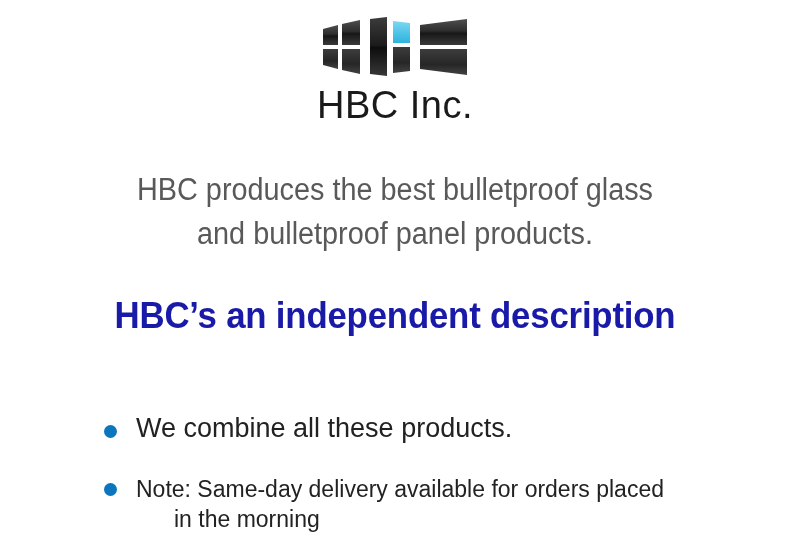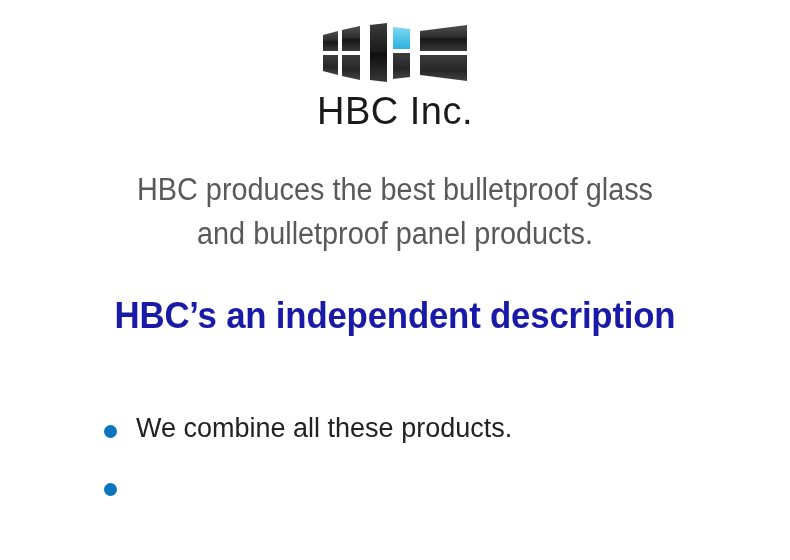--- a/index.html
+++ b/index.html
@@ -18,7 +18,7 @@
   
   .logo-block {
     position: absolute;
-    top: 22px;
+    top: 16px;
     left: 0;
     width: 790px;
     text-align: center;

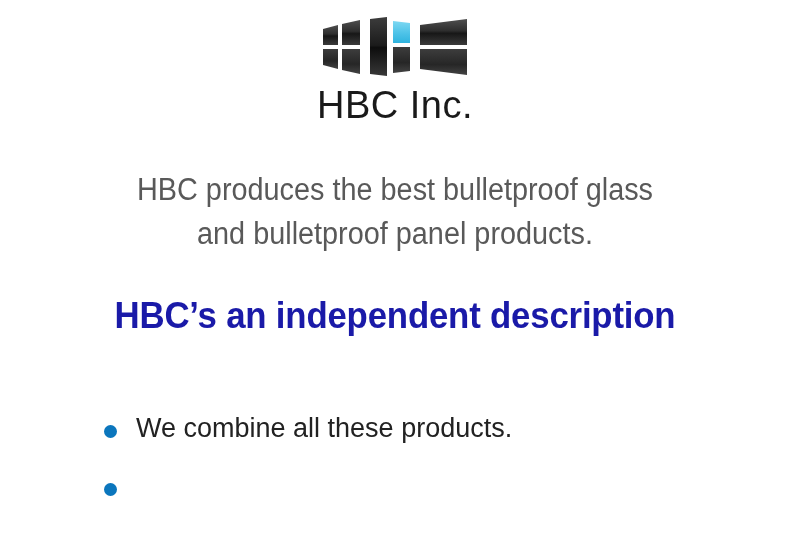--- a/index.html
+++ b/index.html
@@ -190,6 +190,10 @@
 
   <div class="bullet-row secondary">
     <span class="bullet-dot"></span>
+    <div class="bullet-text">
+      <span>Note: Same-day delivery available for orders placed</span>
+      <span class="cont">in the morning</span>
+    </div>
   </div>
 
 </div>

